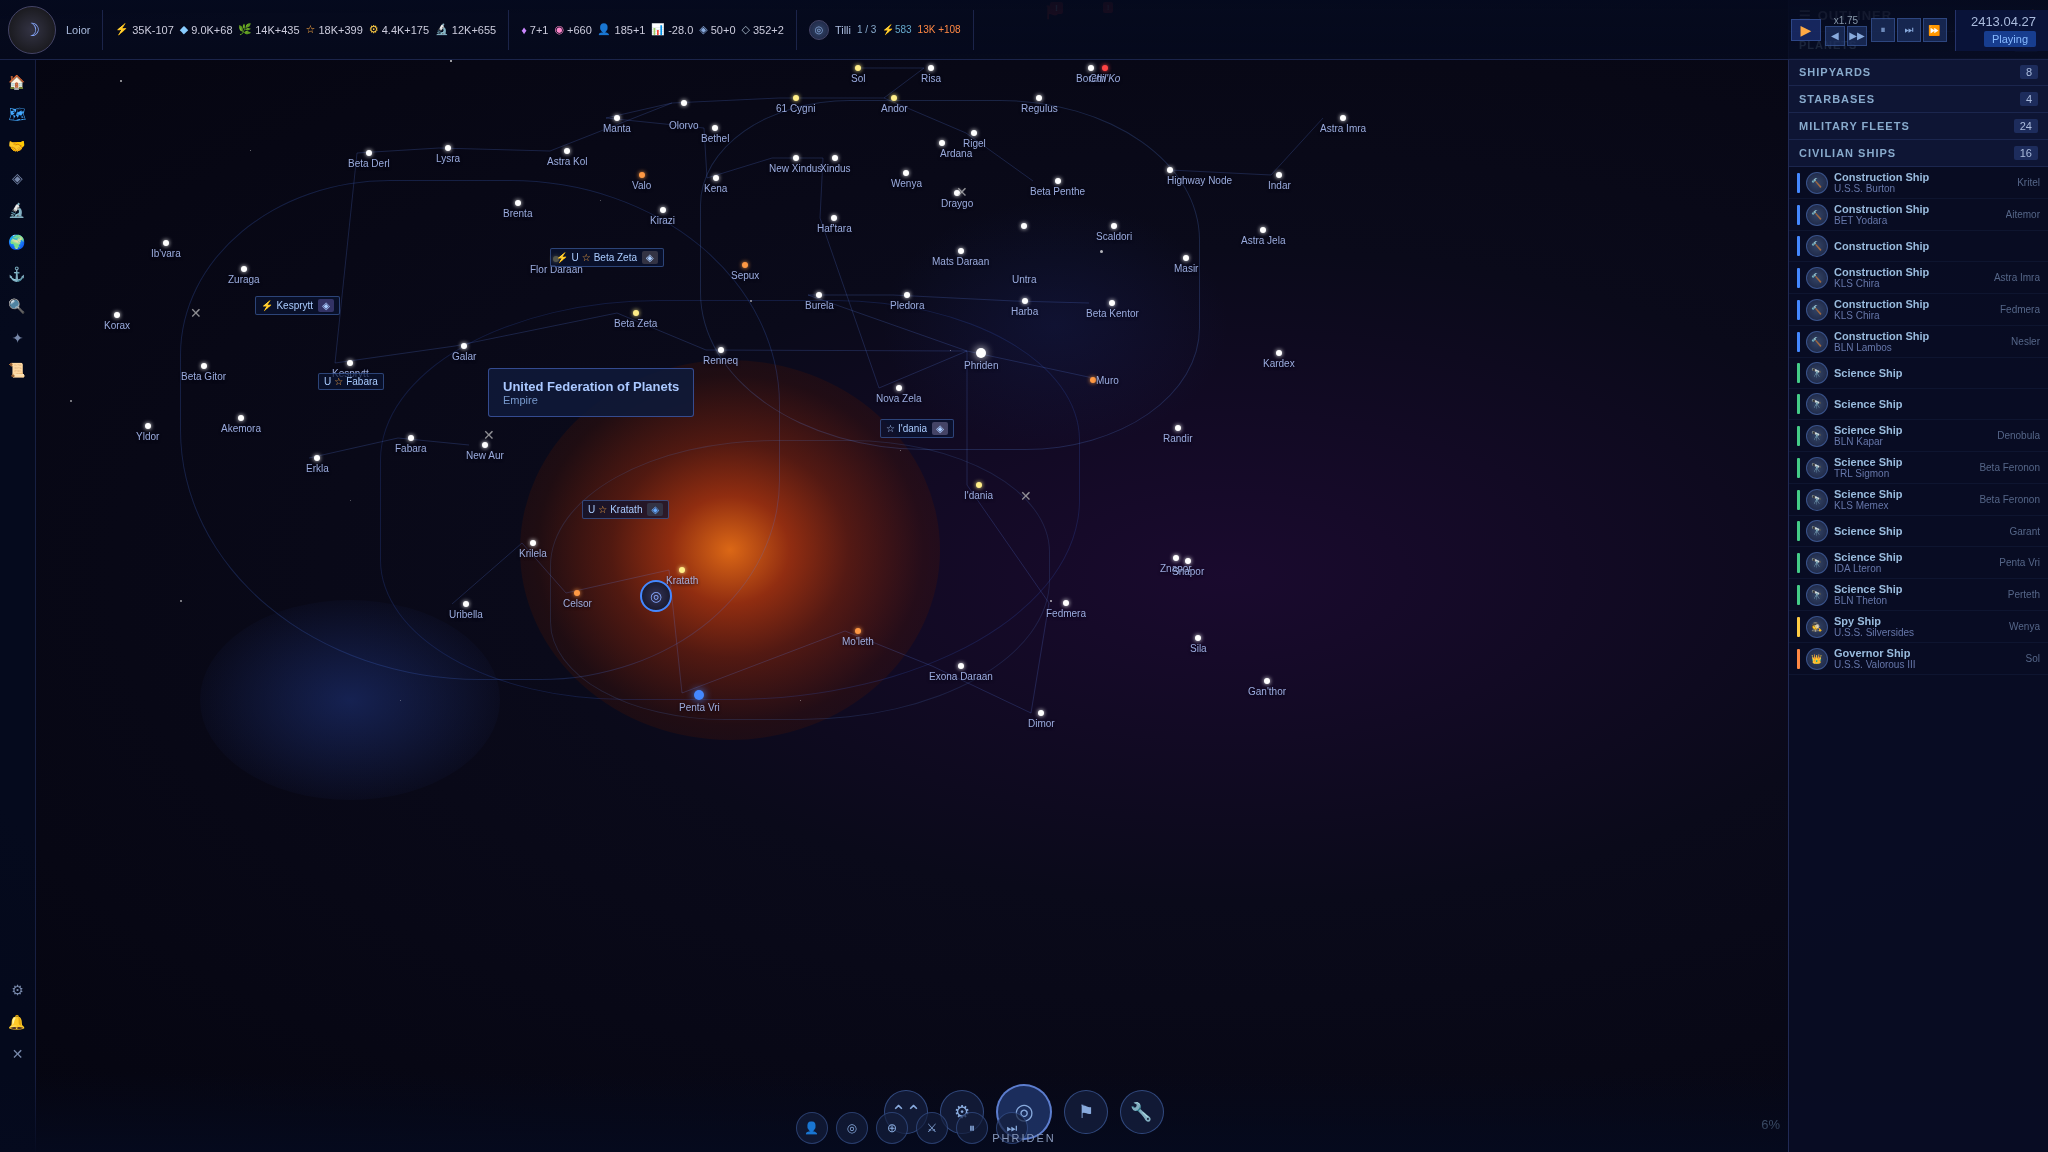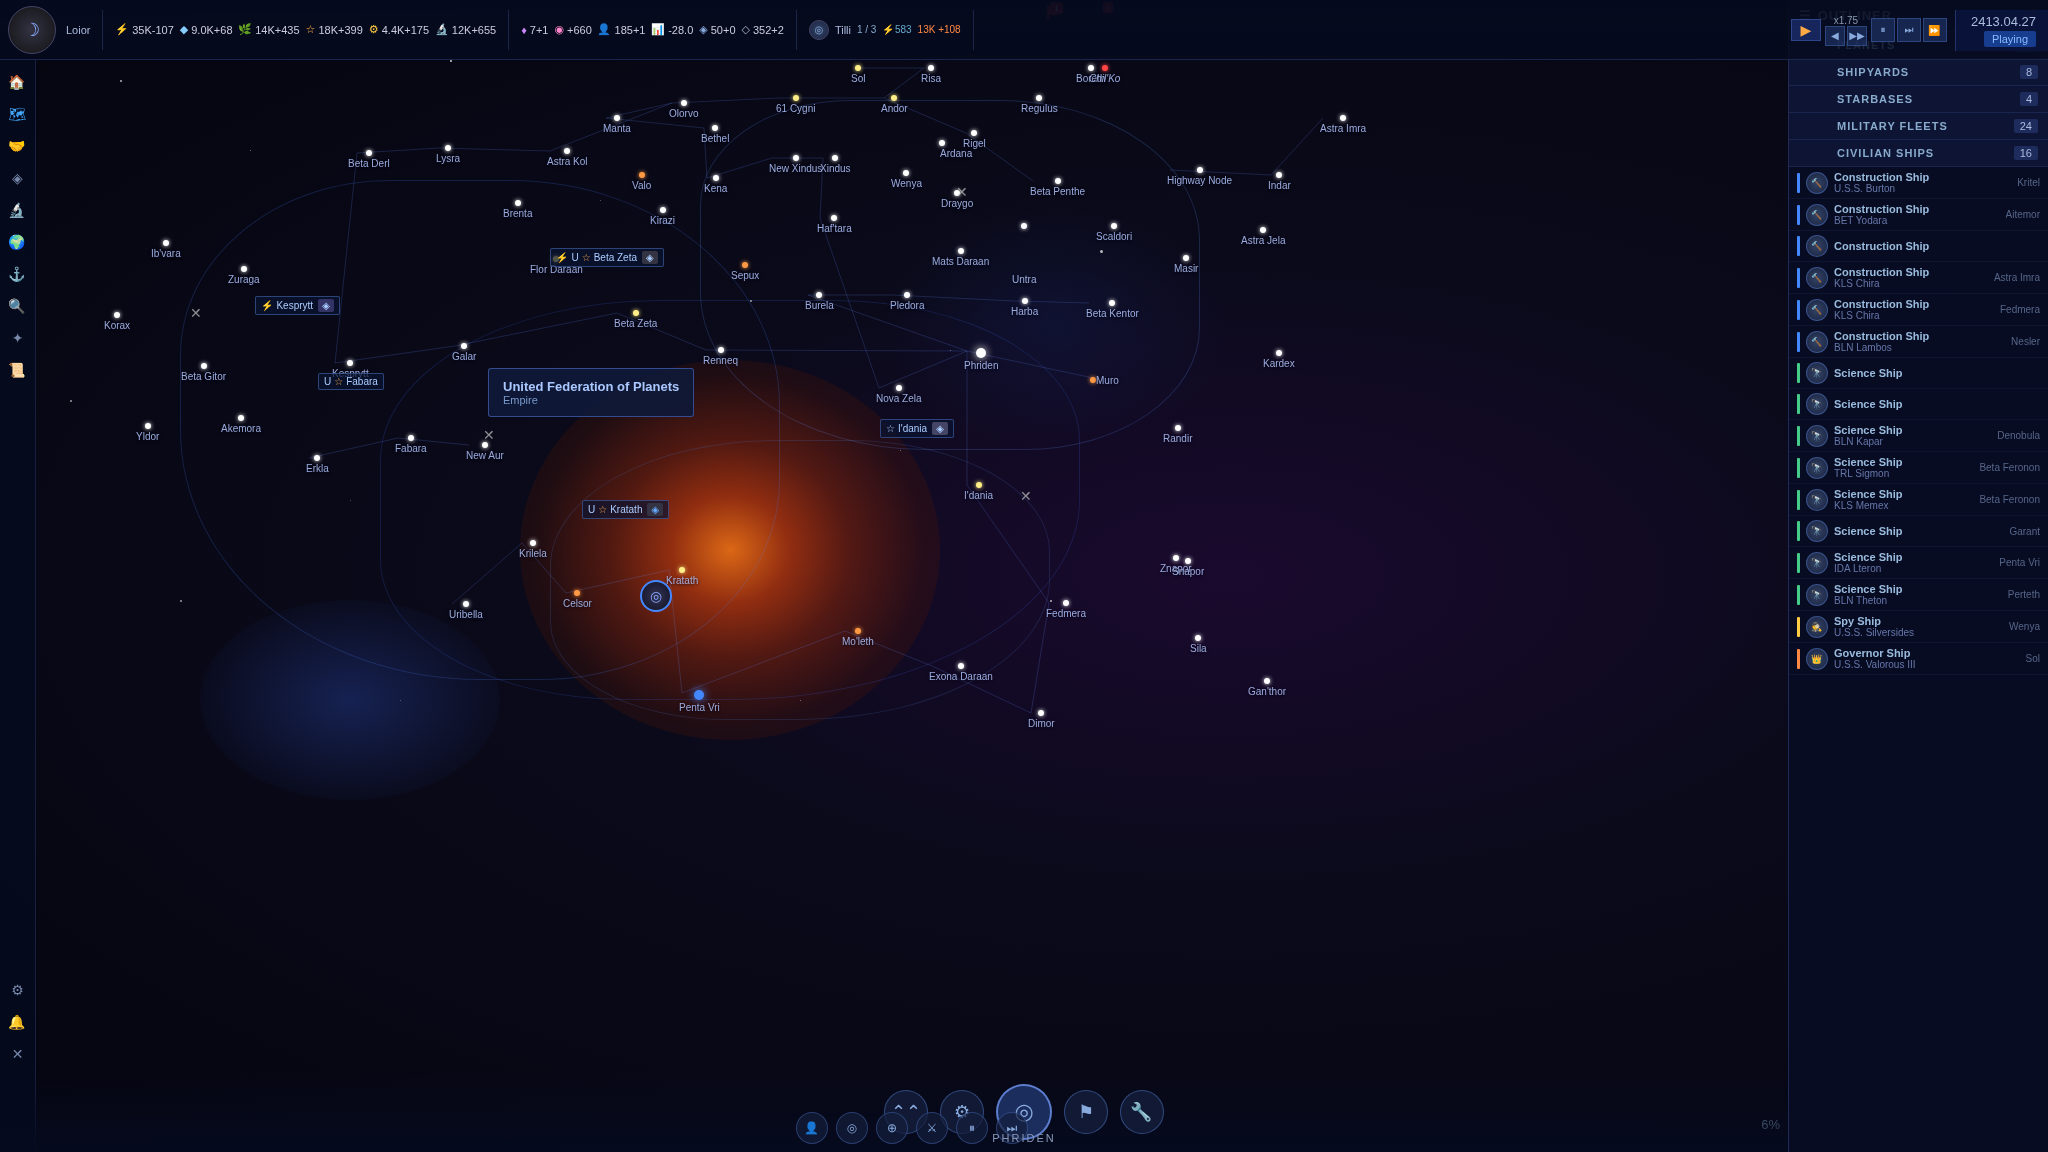--- a/index.html
+++ b/index.html
@@ -293,7 +293,6 @@
       font-size: 11px;
       font-weight: bold;
       letter-spacing: 1px;
-      margin-left: 38px;
     }
     .outliner-section-header .count {
       color: #aabbdd;

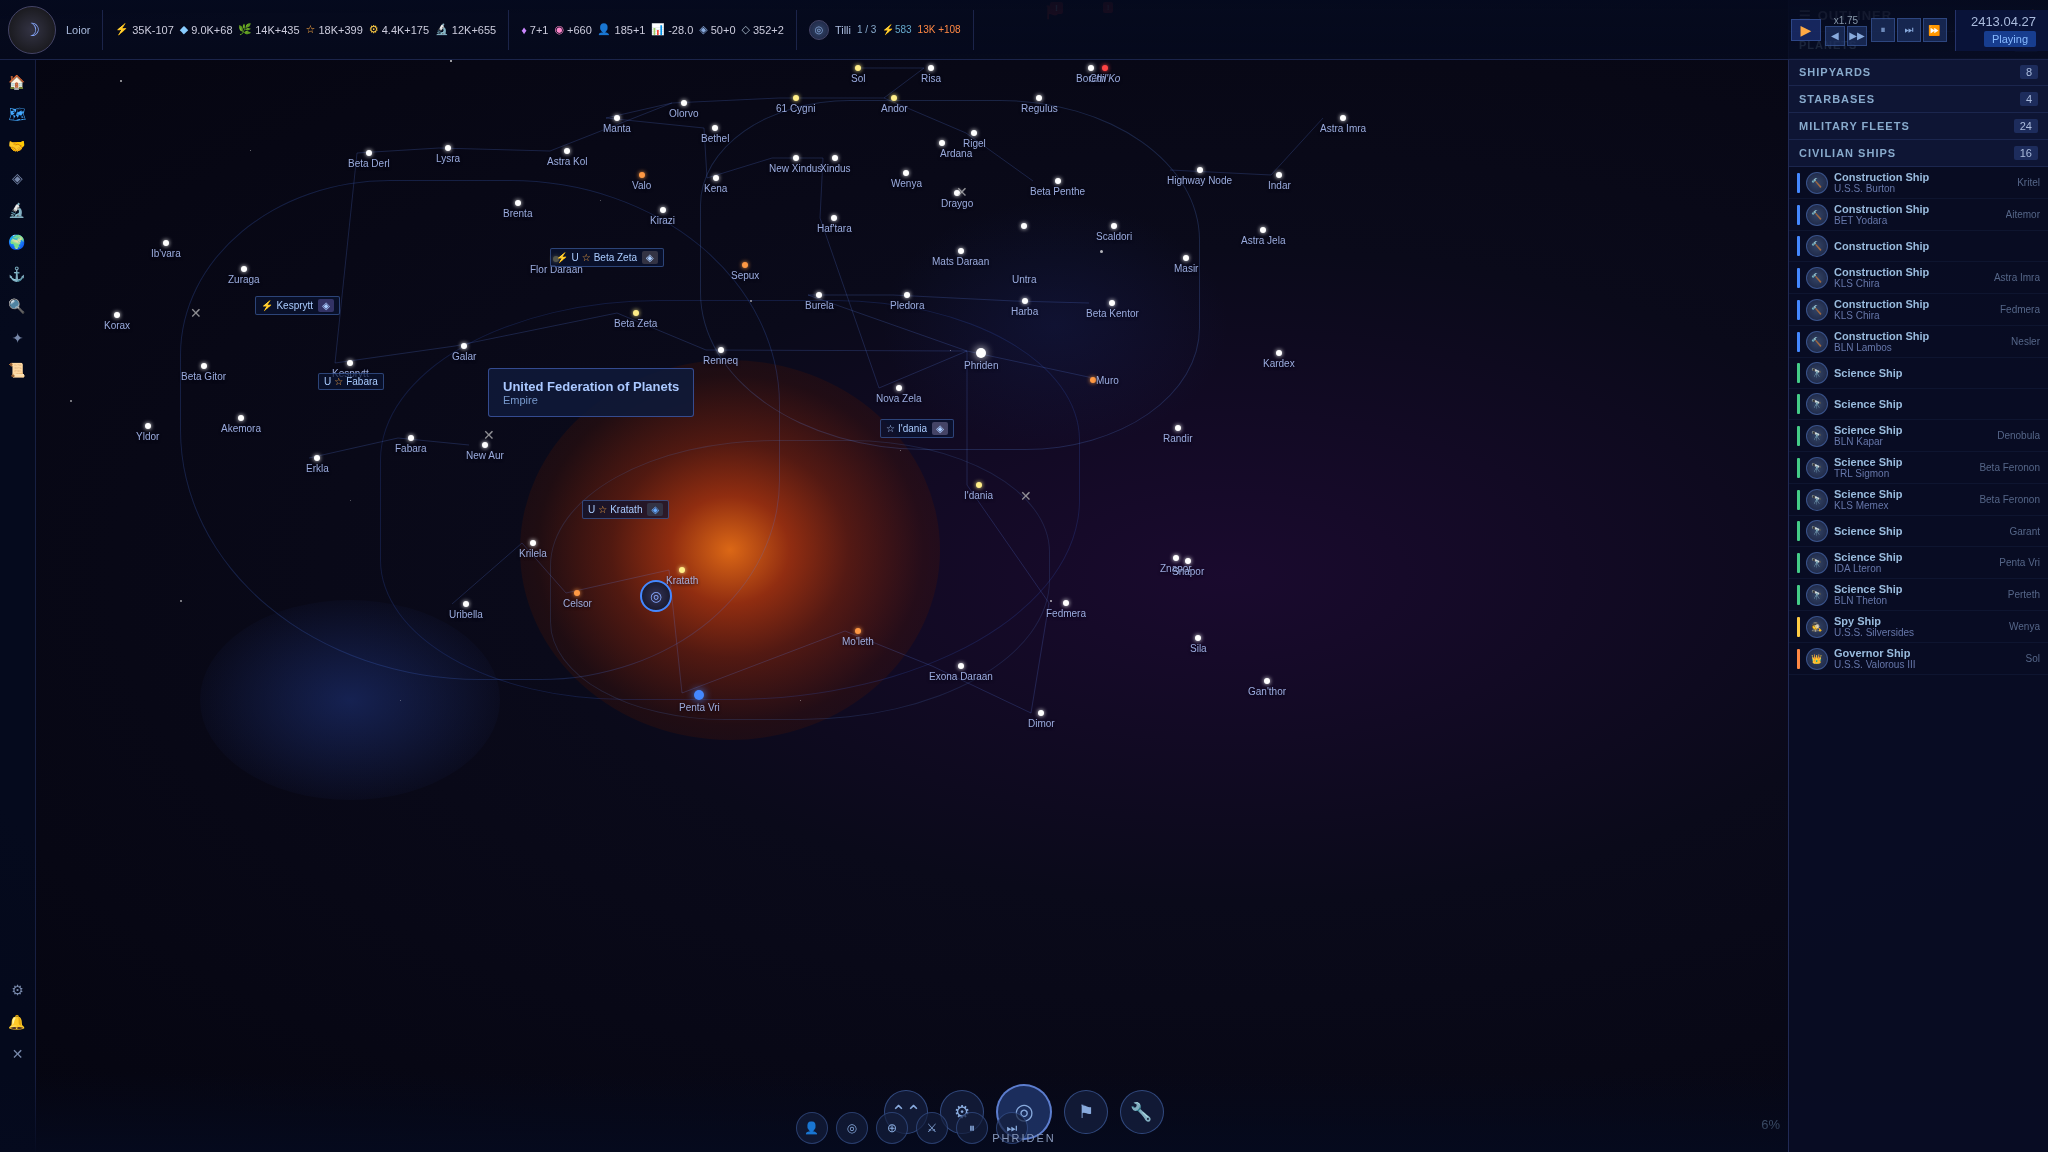--- a/index.html
+++ b/index.html
@@ -566,7 +566,7 @@
       pointer-events:none;
     ">61 Cygni</span>
   </div>
-    <div style="position: absolute; left: 669px; top: 100px; display: flex; flex-direction: column; align-items: center; cursor: pointer; z-index: 5; pointer-events: auto;">
+    <div style="position: absolute; left: 669px; top: 100px; display: flex; flex-direction: column; align-items: center; cursor: pointer; z-index: 5; pointer-events: auto; gap: 12px;">
     <div style="
       width:6px;height:6px;border-radius:50%;
       background:#ffffff;

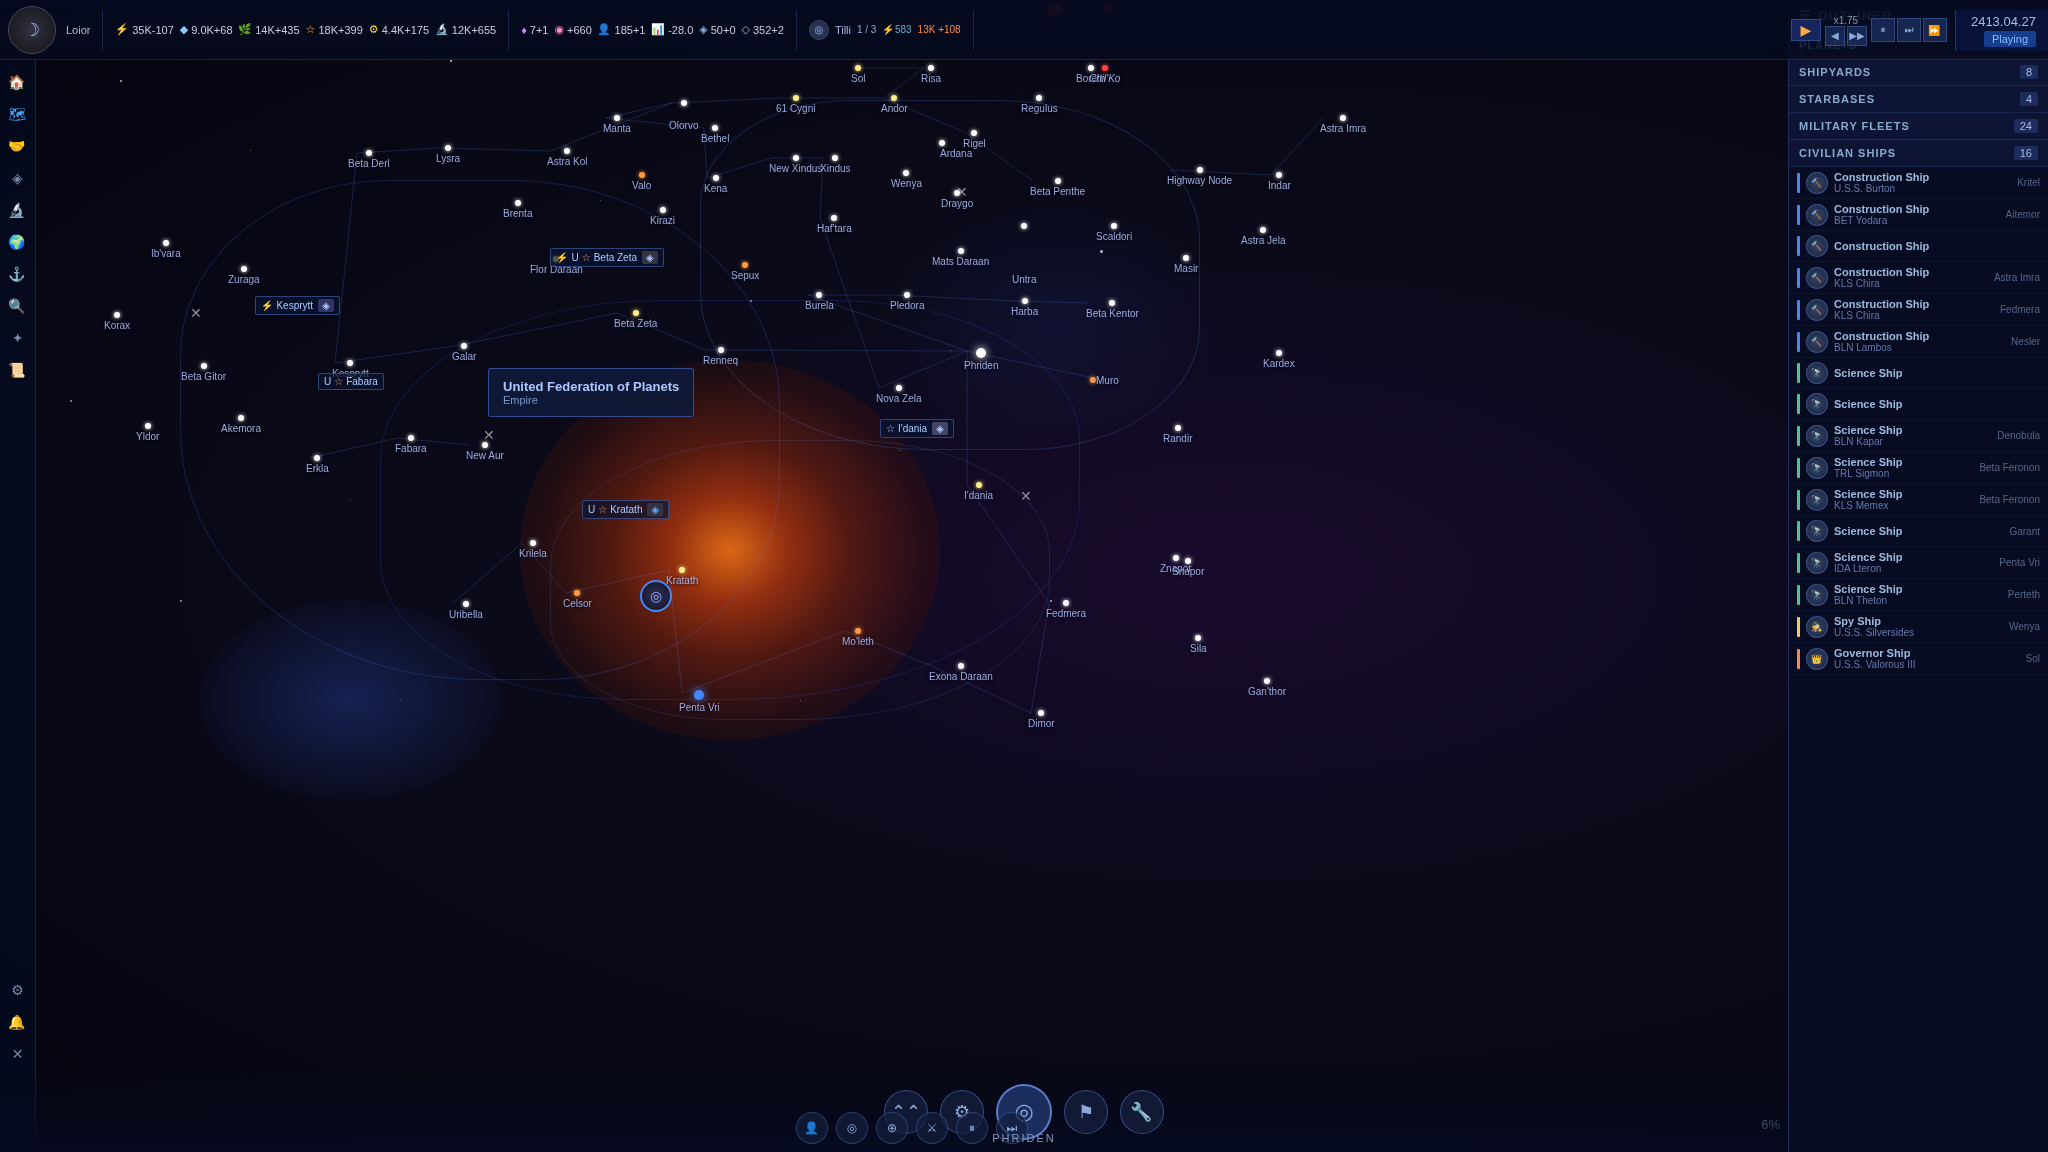--- a/index.html
+++ b/index.html
@@ -1436,7 +1436,7 @@
       pointer-events:none;
     ">Randir</span>
   </div>
-    <div style="position: absolute; left: 1167px; top: 167px; display: flex; flex-direction: column; align-items: center; cursor: pointer; z-index: 5; pointer-events: auto;">
+    <div style="position: absolute; left: 1167px; top: 167px; display: flex; flex-direction: column; align-items: flex-start; cursor: pointer; z-index: 5; pointer-events: auto;">
     <div style="
       width:6px;height:6px;border-radius:50%;
       background:#ffffff;

